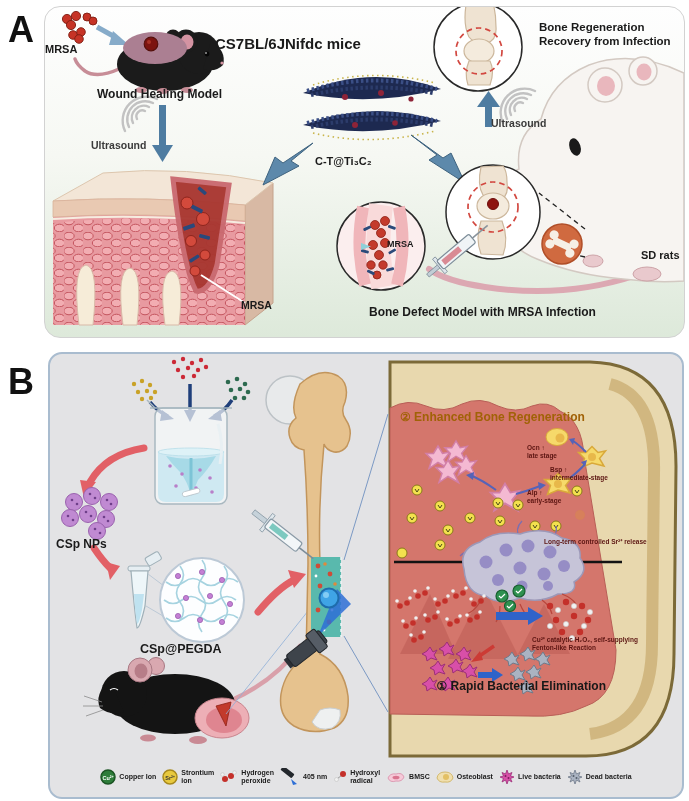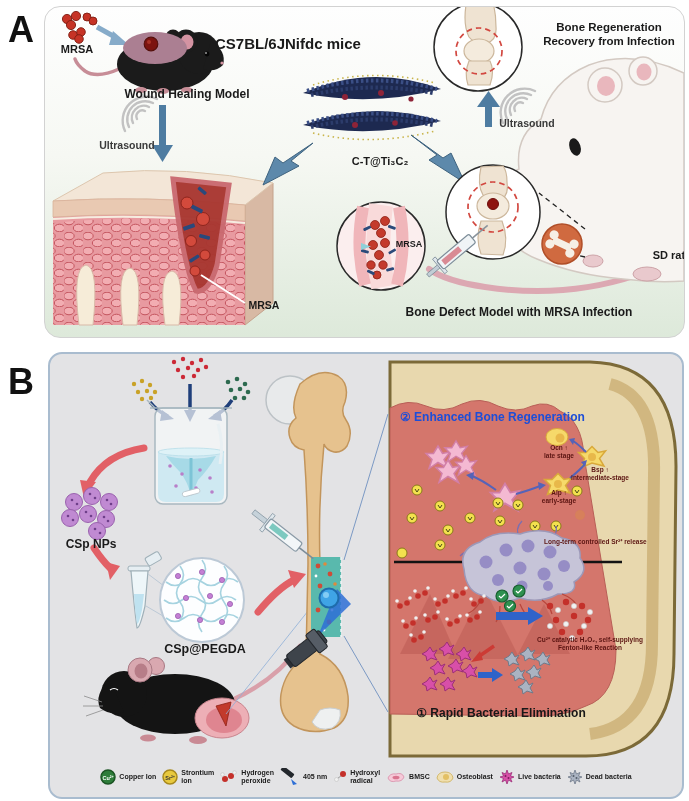--- a/index.html
+++ b/index.html
@@ -13,7 +13,7 @@
           border:2px solid #a9bccf;background:#e3e3e5;overflow:hidden;}
   .art{position:absolute;left:0;top:0;}
   .lbl{position:absolute;font-weight:bold;color:#1a1a1a;white-space:pre-line;
-       text-align:center;line-height:1.18;}
+       line-height:1.18;}
   .lbl.it{color:#3a3a3a;}
   .lbl.sm{font-size:6.5px;color:#5c1512;line-height:1.25;}
   .legend{position:absolute;left:6px;top:406px;width:620px;height:34px;display:flex;

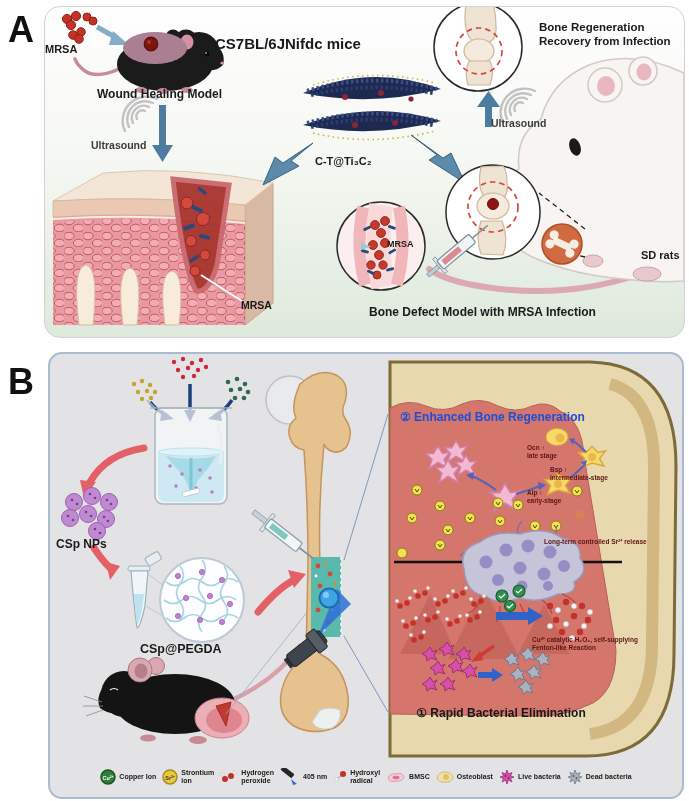--- a/index.html
+++ b/index.html
@@ -677,7 +677,7 @@
 
     <div class="lbl" style="left:6px;top:183px;width:70px;font-size:12px">CSp NPs</div>
     <div class="lbl" style="left:90px;top:288px;width:130px;font-size:12.5px">CSp@PEGDA</div>
-    <div class="lbl" style="left:350px;top:56px;width:230px;font-size:12px;text-align:left;color:#1d4ed8">② Enhanced Bone Regeneration</div>
+    <div class="lbl" style="left:350px;top:56px;width:230px;font-size:12px;text-align:left;color:#a16207">② Enhanced Bone Regeneration</div>
     <div class="lbl sm" style="left:477px;top:90px;width:64px">Ocn ↑
 late stage</div>
     <div class="lbl sm" style="left:500px;top:112px;width:100px">Bsp ↑

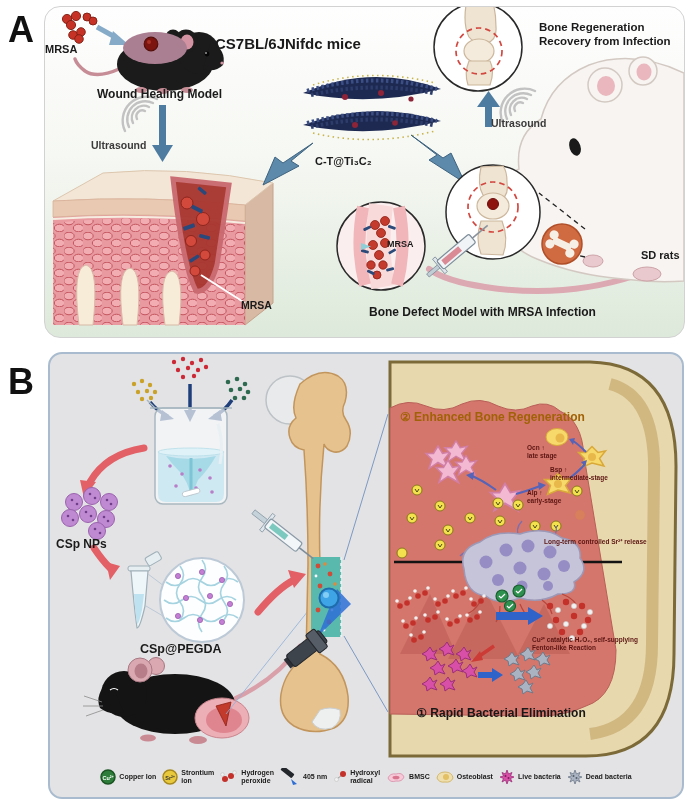--- a/index.html
+++ b/index.html
@@ -687,7 +687,7 @@
     <div class="lbl sm" style="left:494px;top:184px;width:112px;text-align:left">Long-term controlled Sr²⁺ release</div>
     <div class="lbl sm" style="left:482px;top:282px;width:116px">Cu²⁺ catalytic H₂O₂, self-supplying
 Fenton-like Reaction</div>
-    <div class="lbl" style="left:346px;top:352px;width:210px;font-size:12px;text-align:center;color:#181818">① Rapid Bacterial Elimination</div>
+    <div class="lbl" style="left:346px;top:325px;width:210px;font-size:12px;text-align:right;color:#181818">① Rapid Bacterial Elimination</div>
 
     <div class="legend">
       <div class="leg-item">

